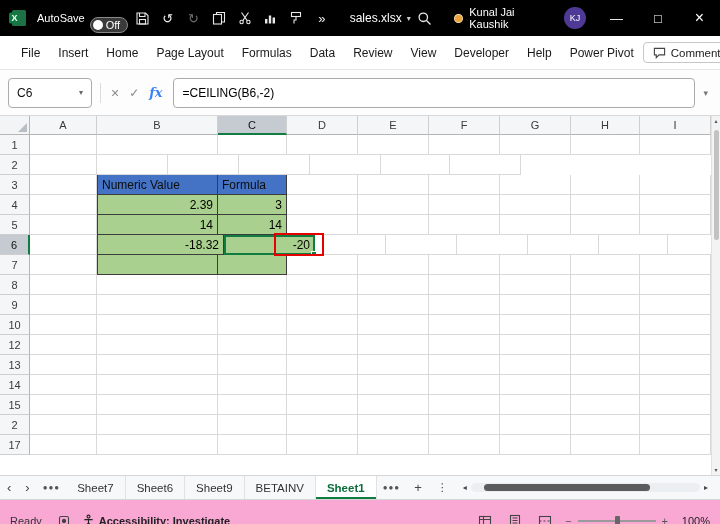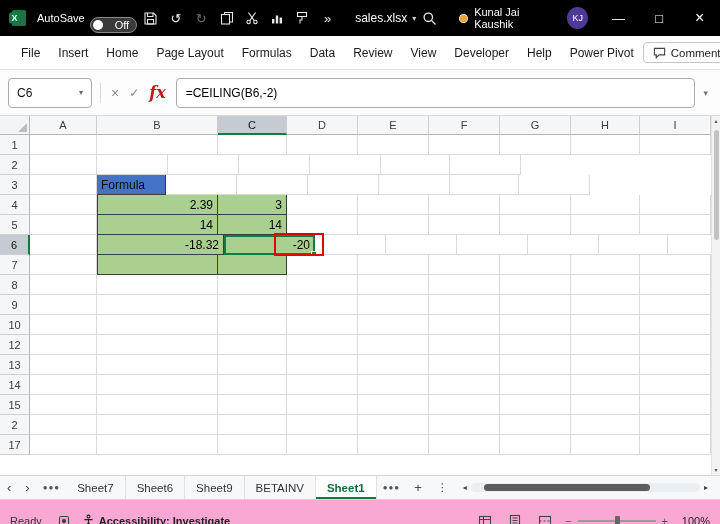--- a/index.html
+++ b/index.html
@@ -11,7 +11,7 @@
   .titlebar { height:36px; background:#000; color:#fff; display:flex; align-items:center; font-size:11px; flex:none; }
   .excel-logo { width:18px; height:18px; margin-left:9px; flex:none; }
   .autosave { display:flex; align-items:center; gap:5px; margin-left:10px; cursor:default; }
-  .as-pill { display:flex; align-items:center; gap:12px; background:#3a3a3a; border:1px solid #8a8a8a; border-radius:9px; padding:1px 7px 1px 2px;margin-top:13px; }
+  .as-pill { display:flex; align-items:center; gap:3px; background:#3a3a3a; border:1px solid #8a8a8a; border-radius:9px; padding:1px 7px 1px 2px;margin-top:13px; }
   .as-knob { width:10px; height:10px; border-radius:50%; background:#fff; }
   .tb-icon { width:24px; height:24px; display:flex; align-items:center; justify-content:center; margin-left:2px; color:#eee; font-size:13px; }
   .tb-icon svg { display:block; }

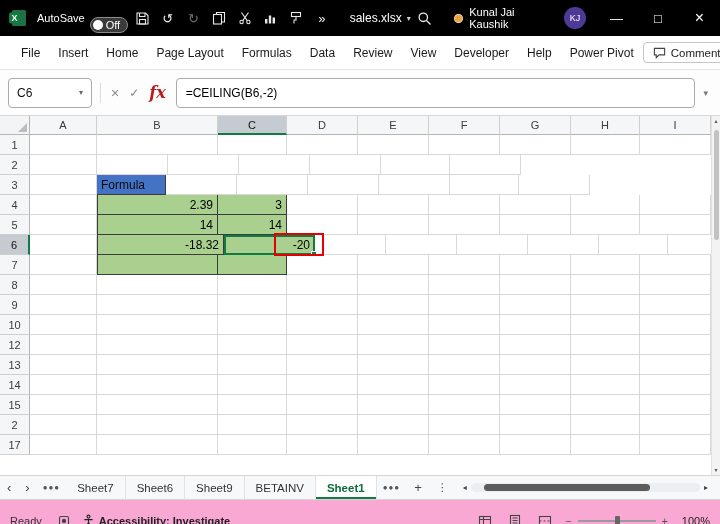--- a/index.html
+++ b/index.html
@@ -35,7 +35,7 @@
   .name-box { width:84px; height:30px; border:1px solid #ababab; border-radius:4px; display:flex; align-items:center; justify-content:space-between; padding:0 8px; font-size:12px; background:#fff; }
   .fb-icons { display:flex; align-items:center; gap:10px; padding:0 10px; color:#8a8a8a; font-size:12px; }
   .fb-sep { width:1px; height:20px; background:#ddd; margin-left:8px; }
-  .fx { font-family:"DejaVu Serif", serif; font-style:italic; font-weight:bold; color:#b91c1c; font-size:16px; }
+  .fx { font-family:"DejaVu Serif", serif; font-style:italic; font-weight:bold; color:#3b82f6; font-size:13px; }
   .formula-input { flex:1; height:30px; border:1px solid #ababab; border-radius:4px; background:#fff; display:flex; align-items:center; padding:0 9px; font-size:12px; color:#000; }
   .fb-collapse { padding:0 4px 0 8px; color:#777; font-size:9px; }
 

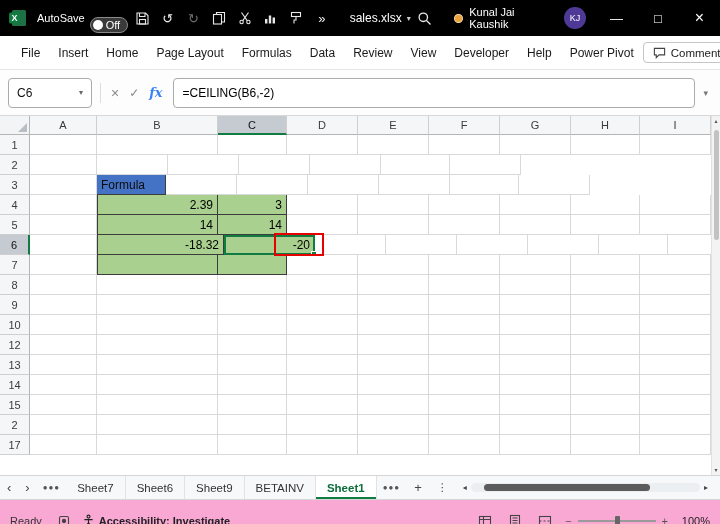--- a/index.html
+++ b/index.html
@@ -256,6 +256,7 @@
           <div class="grid-row">
             <div class="row-h">3</div>
             <div class="cell" style="width: 67px;"></div>
+            <div class="cell c-head tbl tbl-left" style="width: 121px;">Numeric Value</div>
             <div class="cell c-head tbl" style="width: 69px;">Formula</div>
             <div class="cell" style="width: 71px;"></div>
             <div class="cell" style="width: 71px;"></div>

